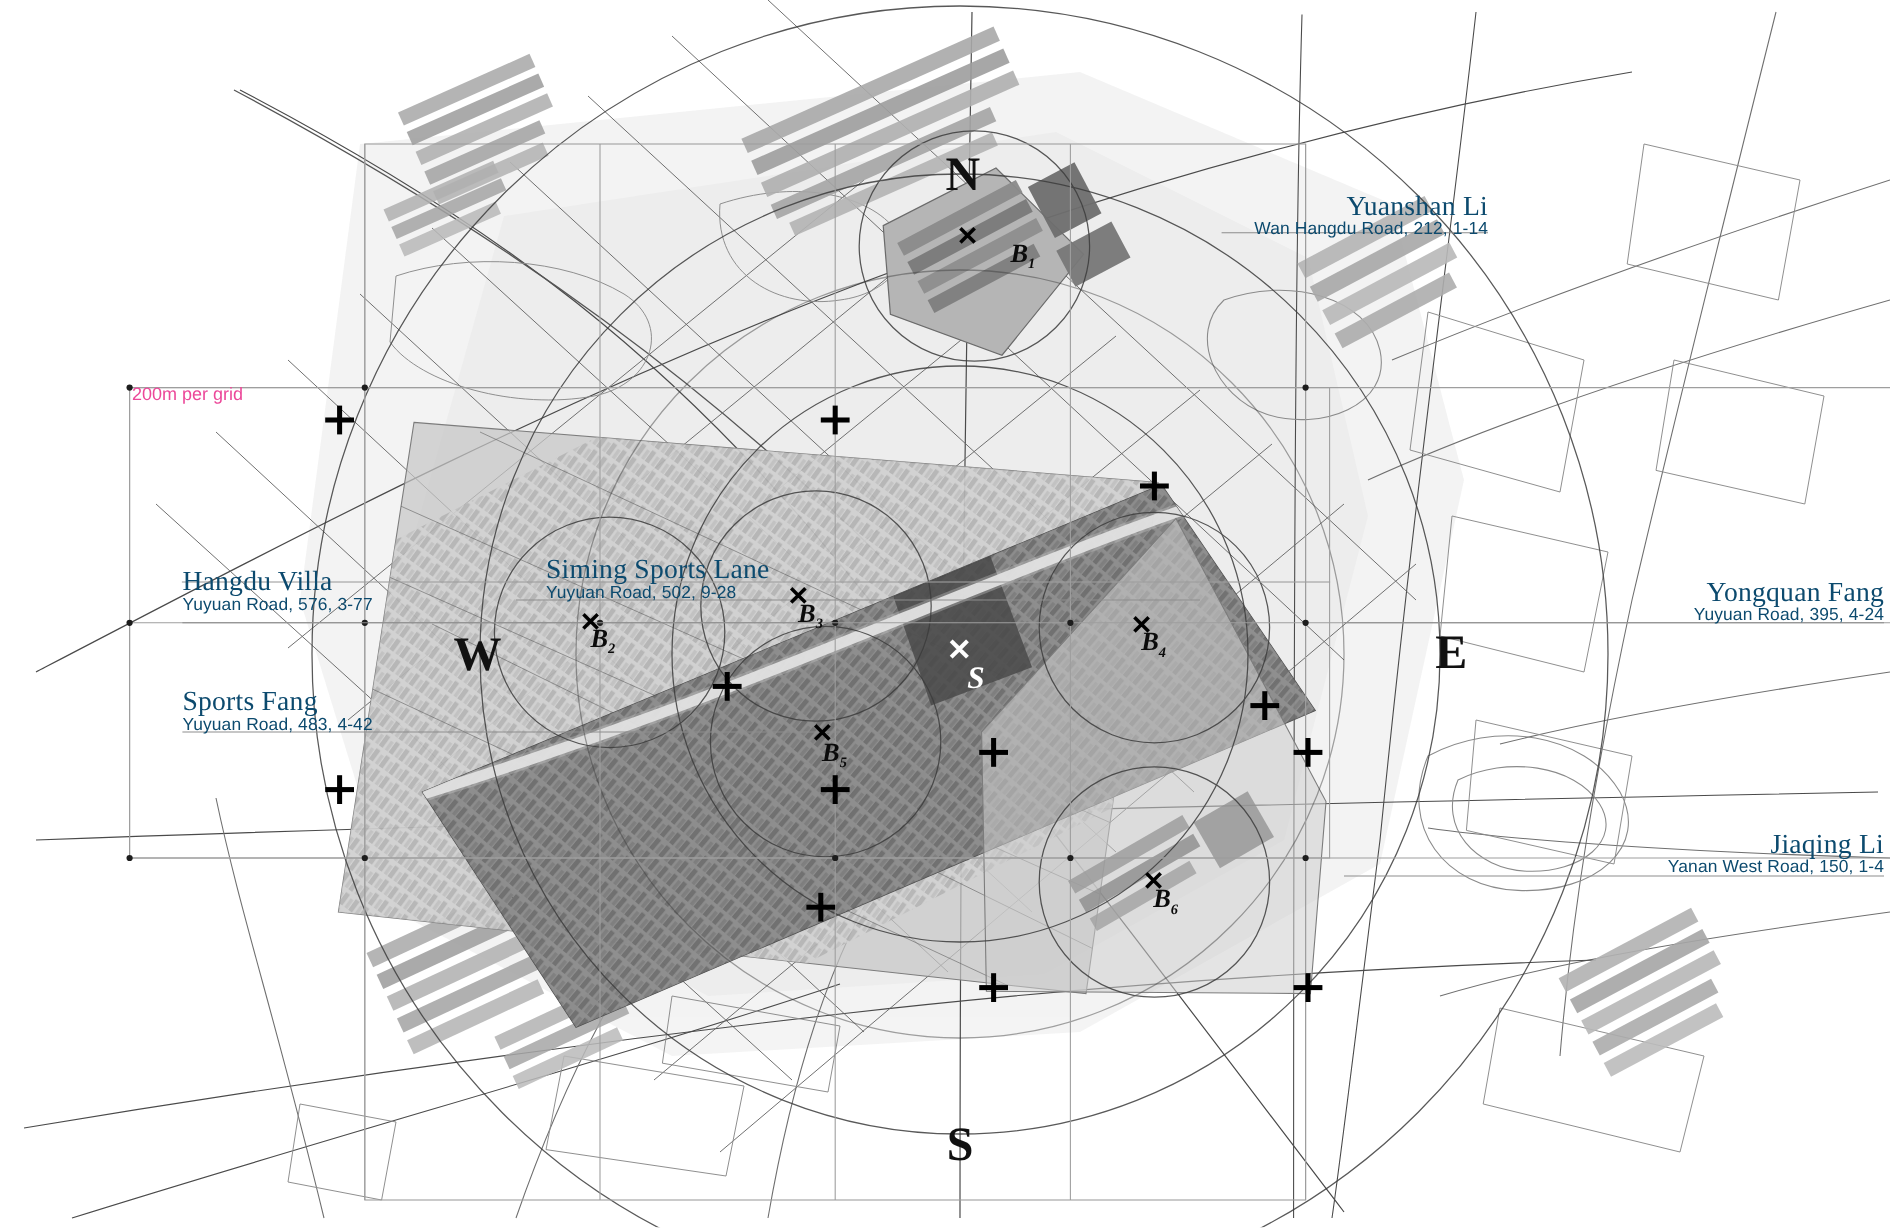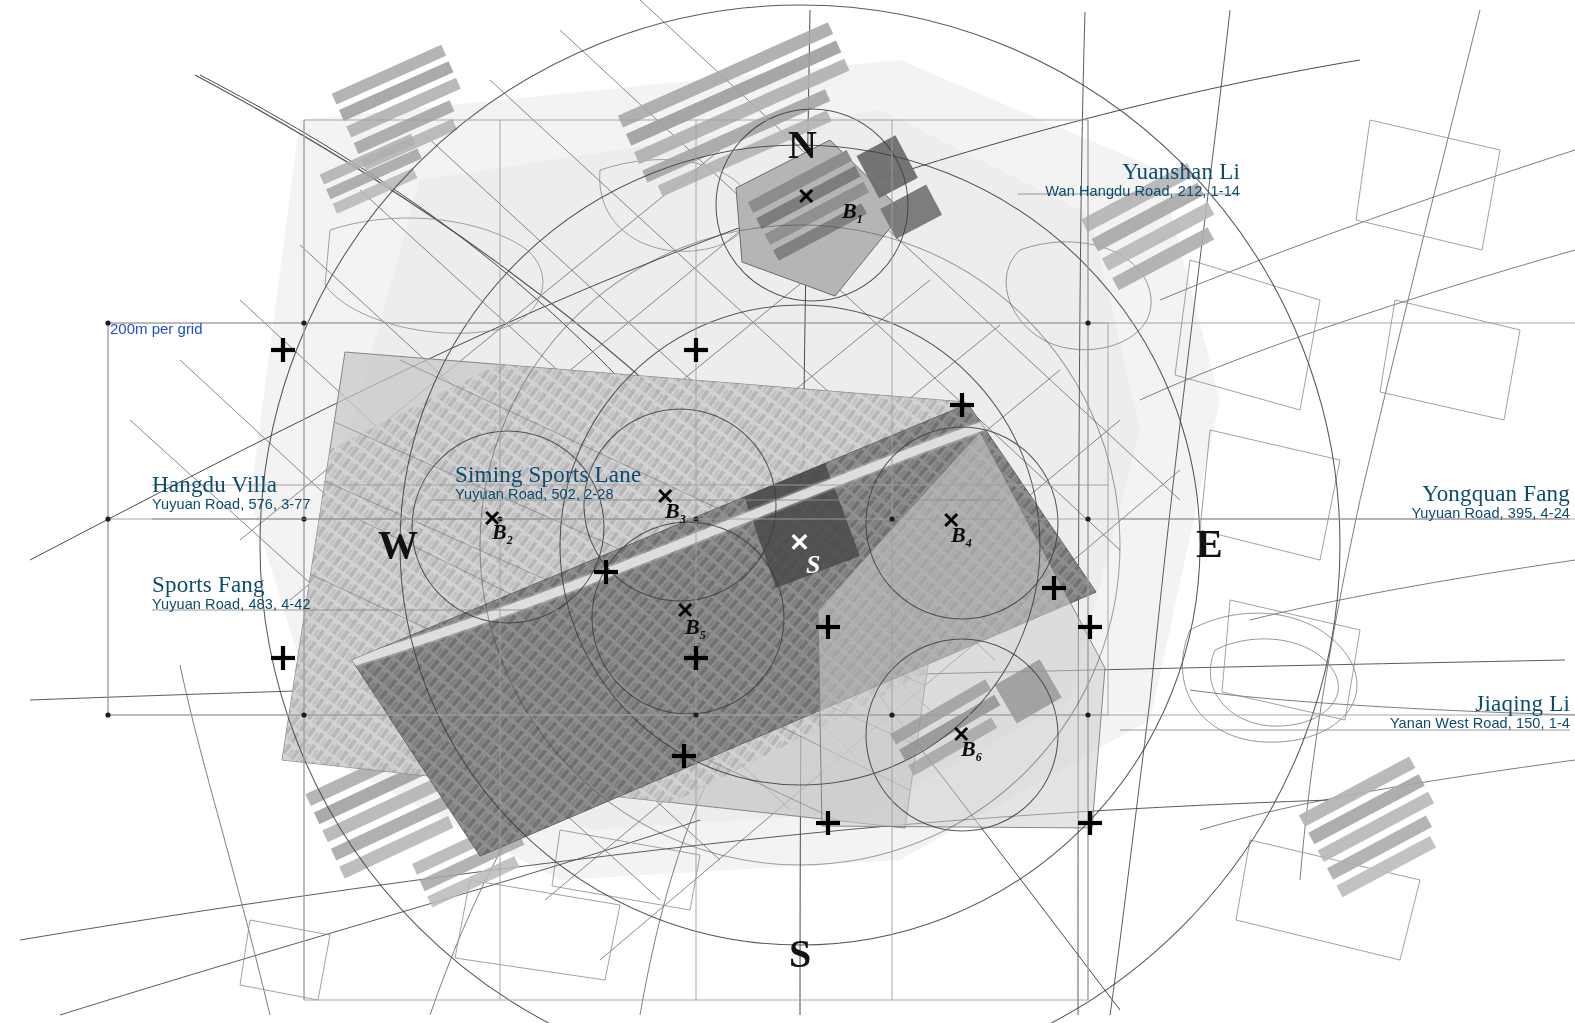--- a/index.html
+++ b/index.html
@@ -48,7 +48,7 @@
     position:absolute;
     font-family:"Liberation Sans", sans-serif;
     font-size:15px;
-    color:#1d4ed8;
+    color:#ec4899;
     white-space:nowrap;
   }
   .bmark{

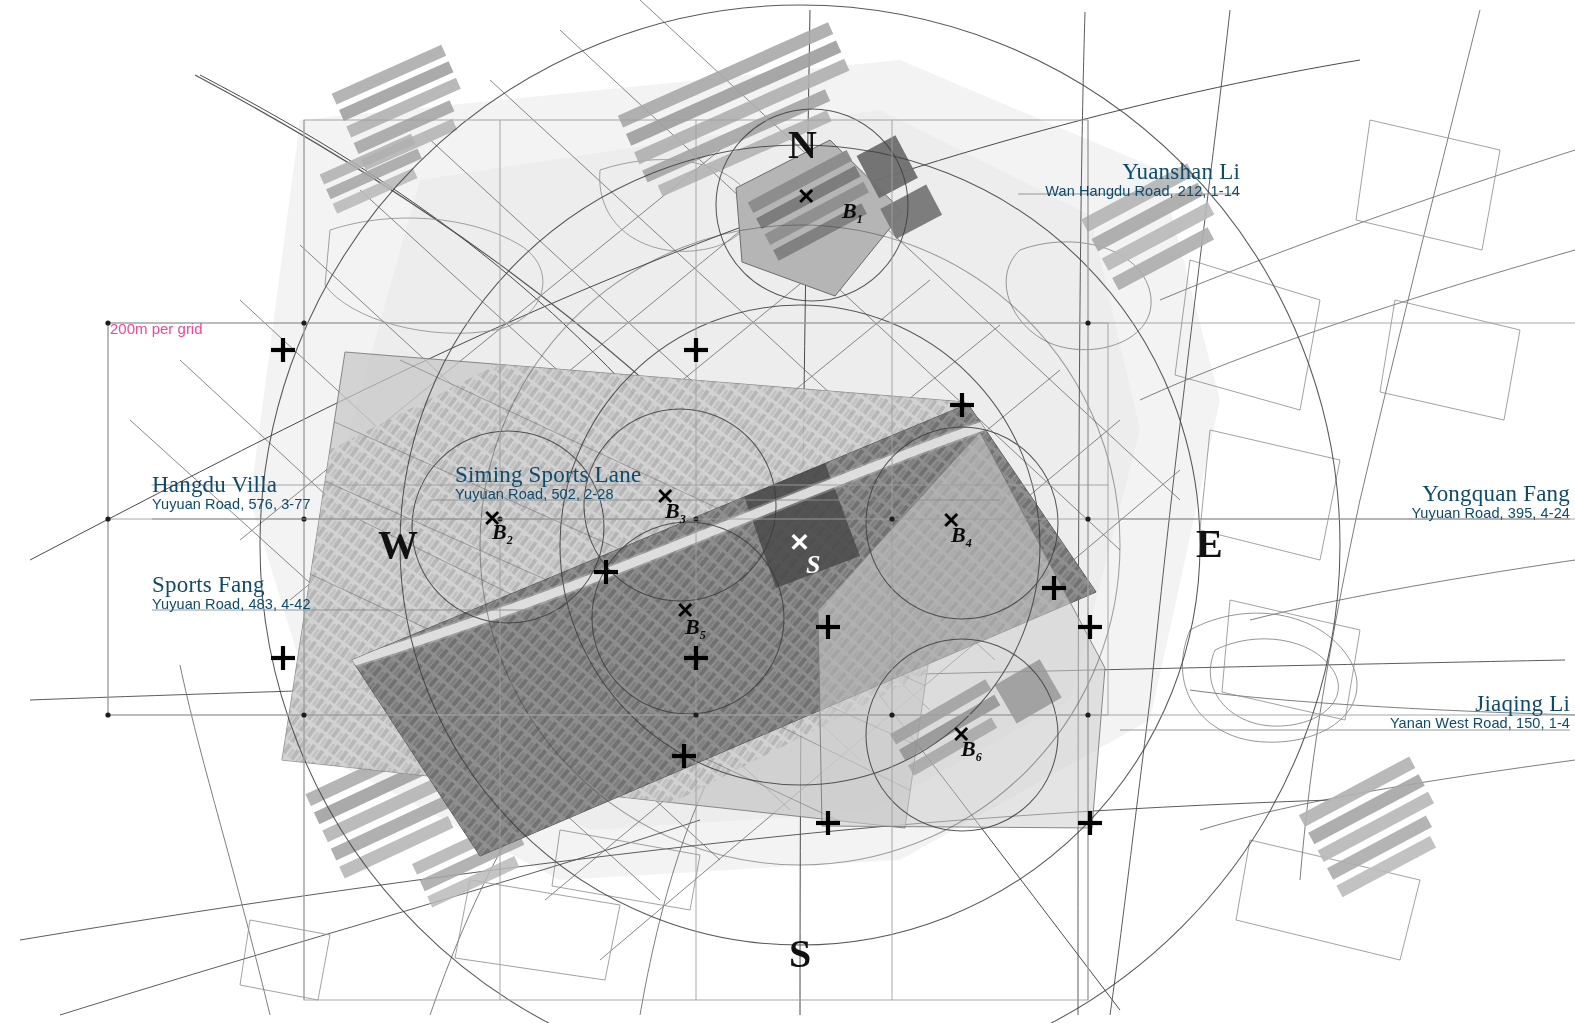--- a/index.html
+++ b/index.html
@@ -439,7 +439,7 @@
 
   <div class="place-label left-anchor" style="left:430px;top:463px;width:340px;margin-left:25px;">
     <span class="place-name">Siming Sports Lane</span>
-    <span class="place-addr">Yuyuan Road, 502, 2-28</span>
+    <span class="place-addr">Yuyuan Road, 502, 9-28</span>
   </div>
 
   <div class="place-label left-anchor" style="left:152px;top:573px;width:330px;">

